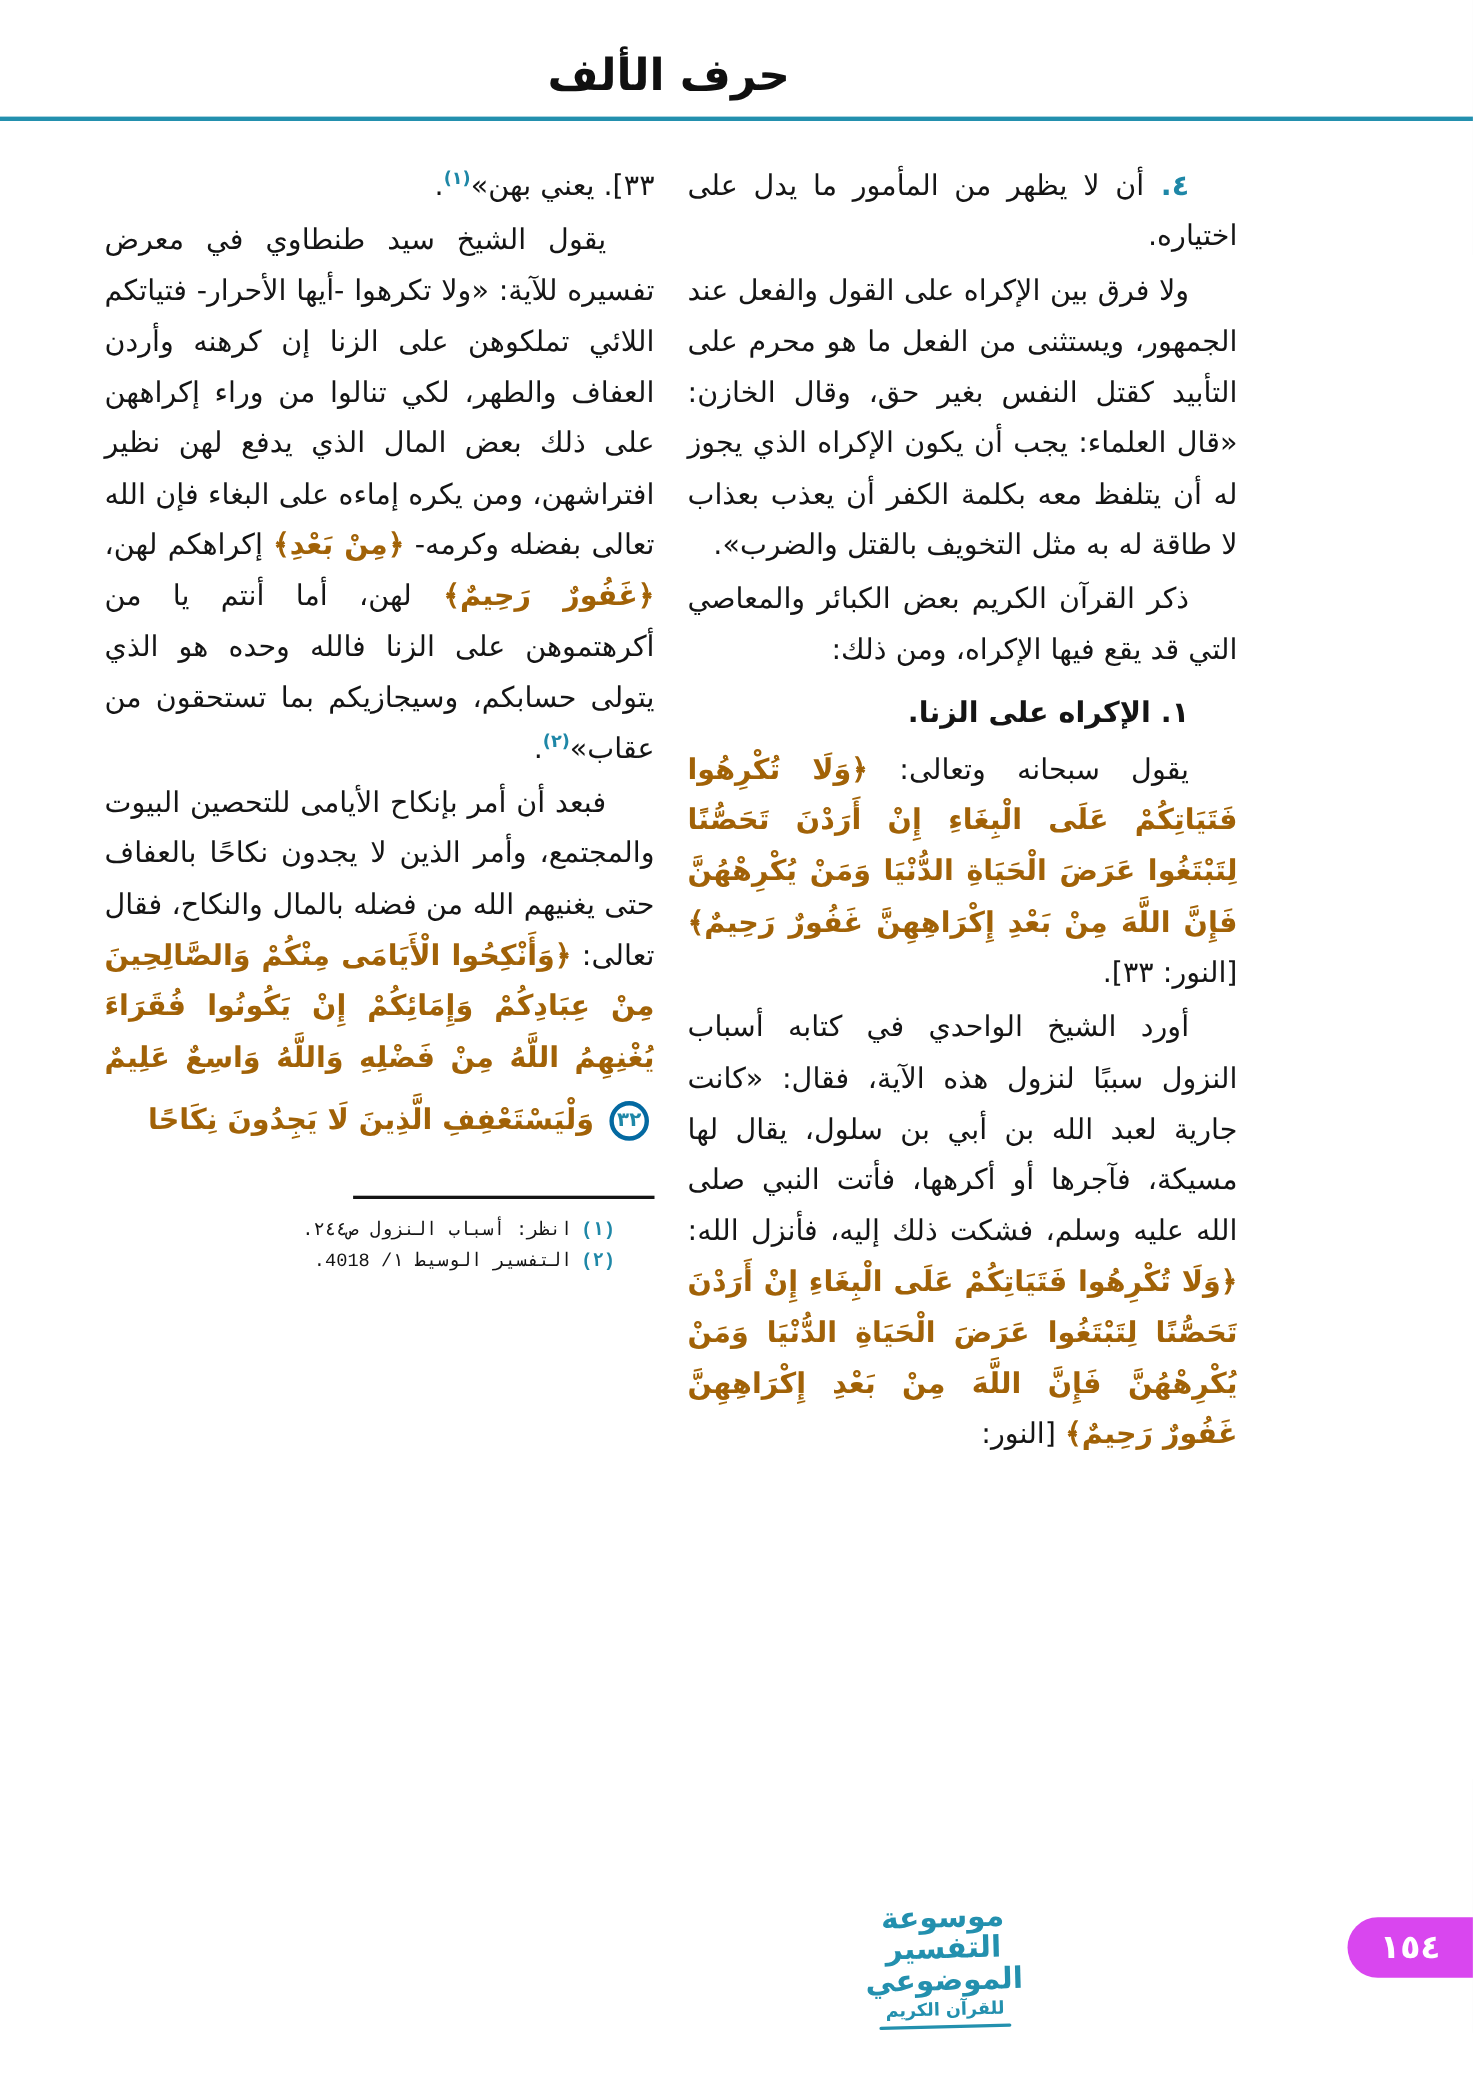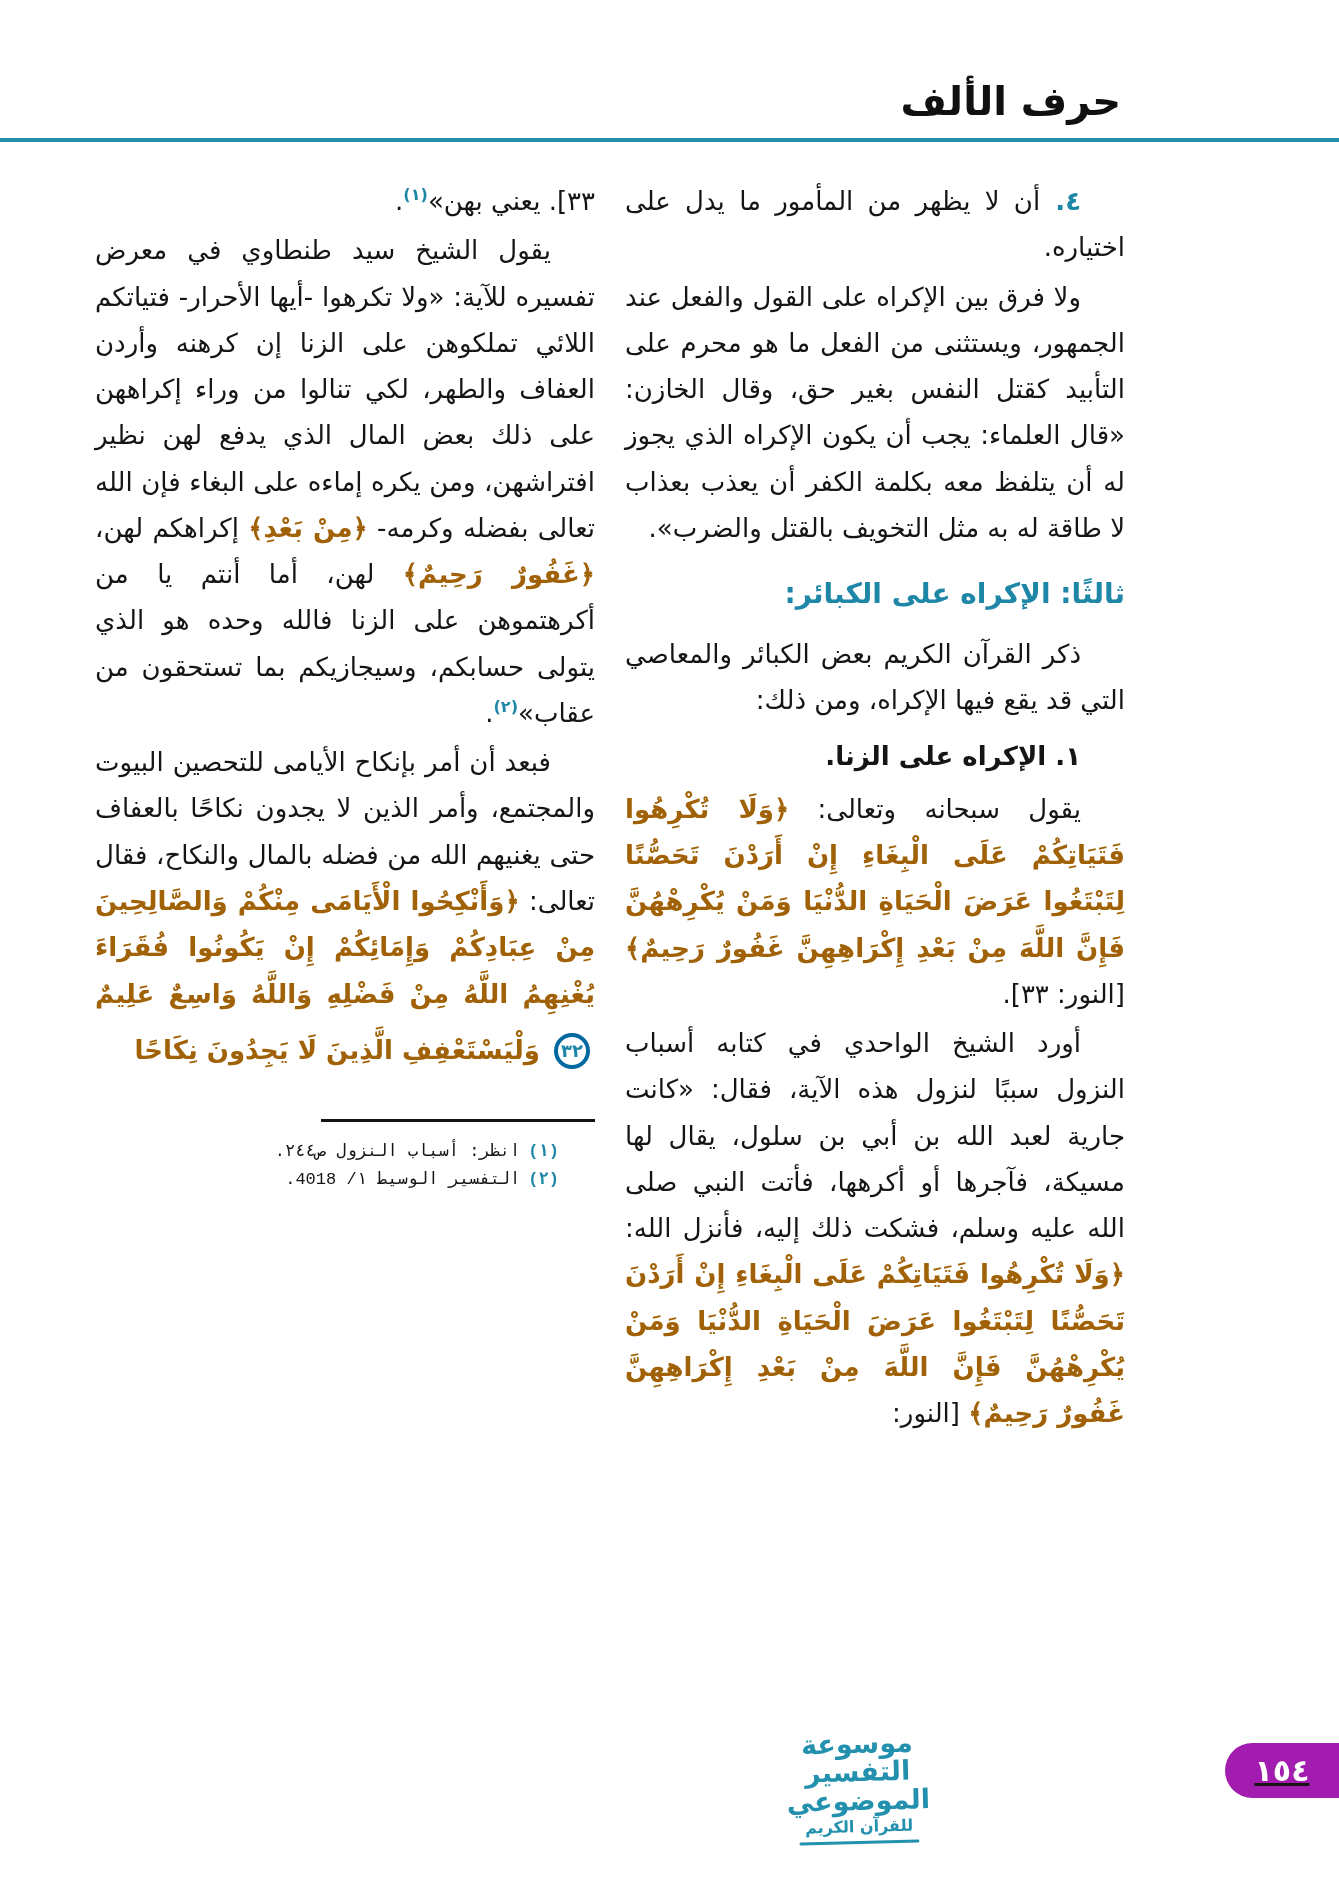--- a/index.html
+++ b/index.html
@@ -19,8 +19,8 @@
 
   
   .page-header {
-    padding: 78px 218px 0 95px;
-    text-align: right;
+    padding: 46px 218px 0 95px;
+    text-align: center;
   }
   .chapter-title {
     font-size: 40px;

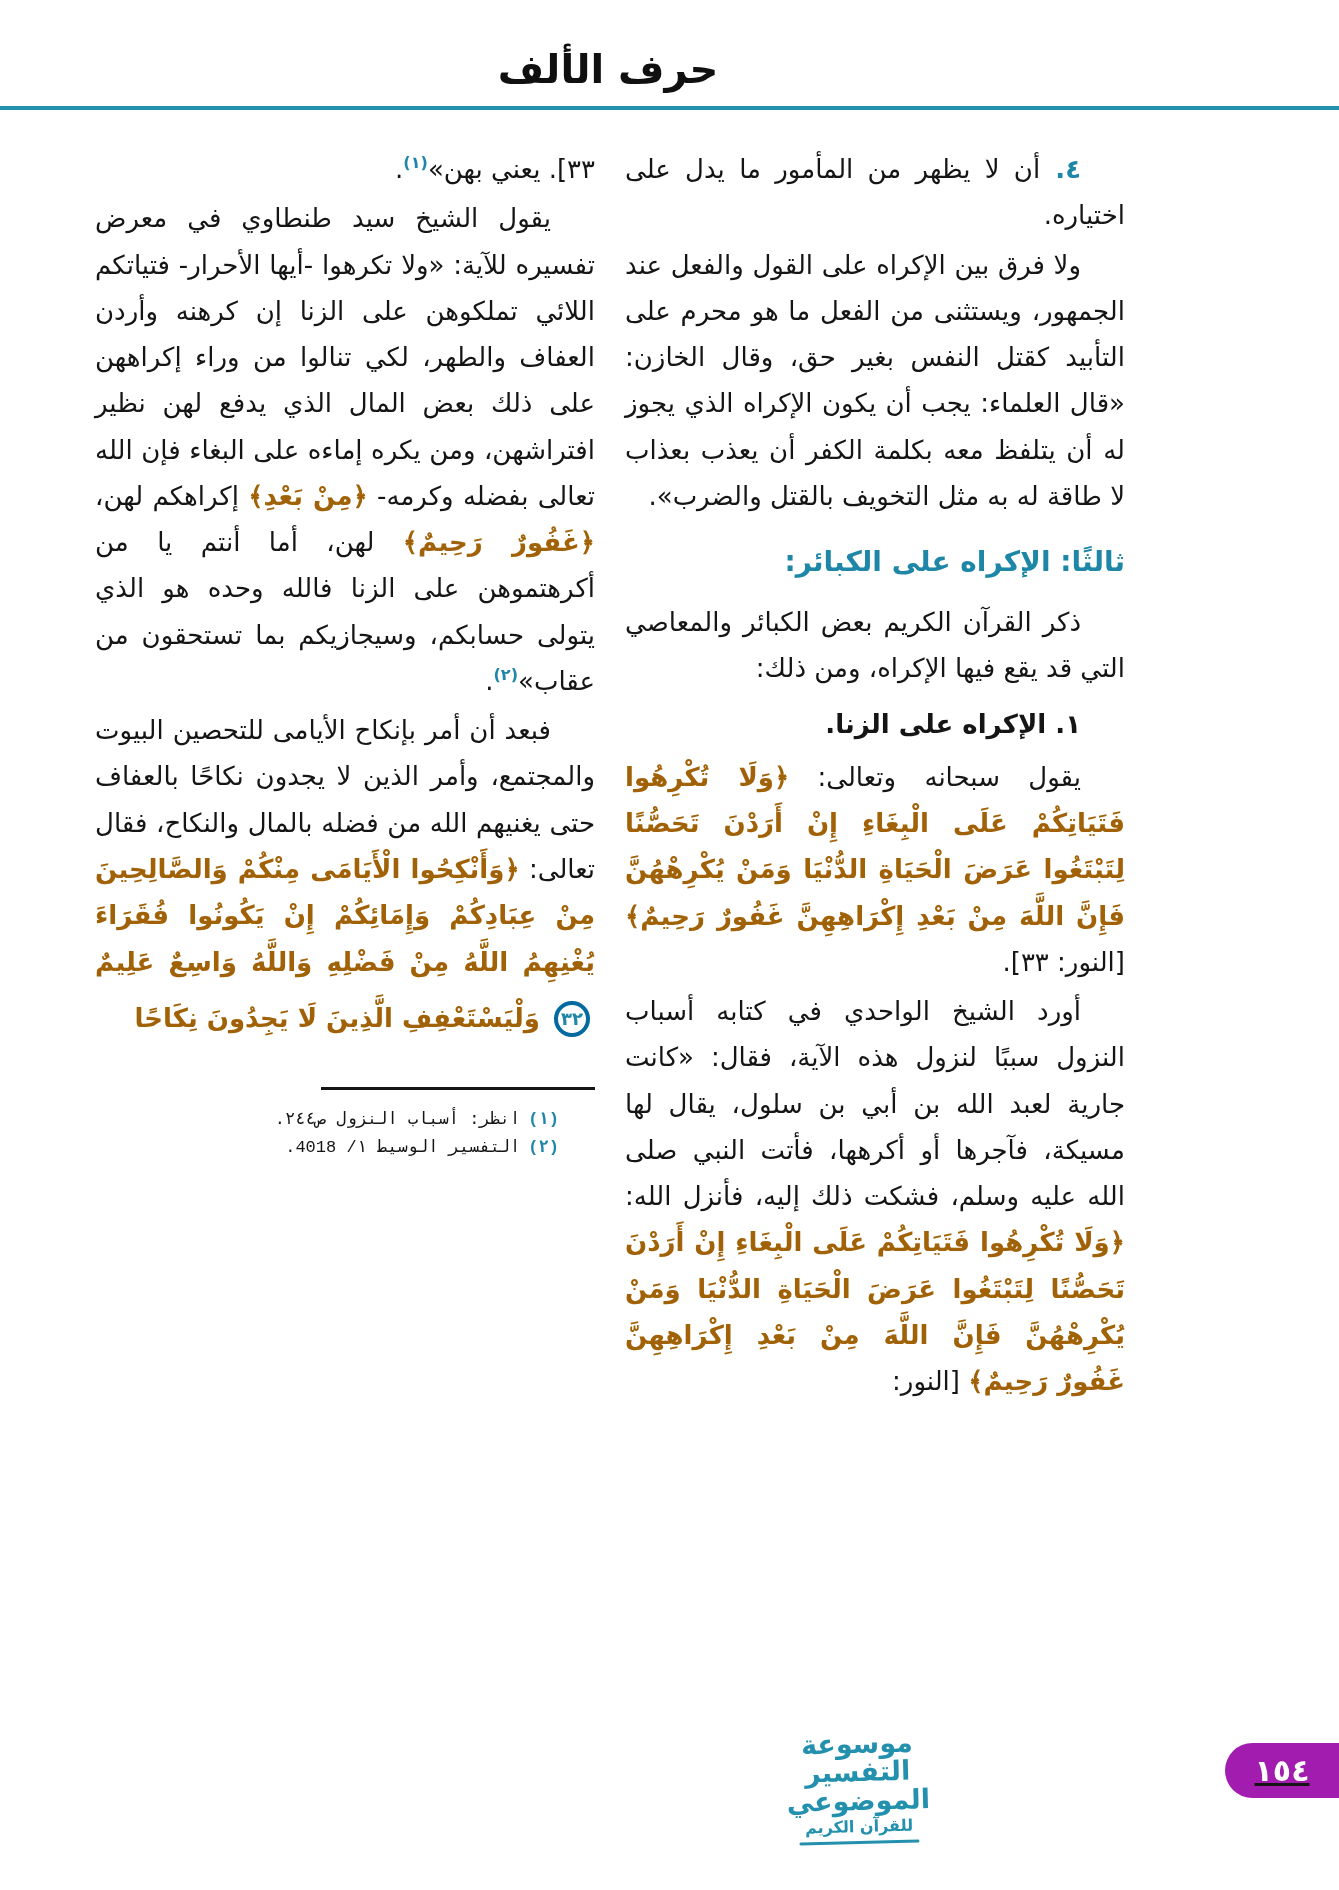--- a/index.html
+++ b/index.html
@@ -177,7 +177,6 @@
     <section class="column column-right" id="col-right">
         <p class="block b-numbered"><span class="seg-marker">٤. </span><span class="seg-normal">أن لا يظهر من المأمور ما يدل على اختياره.</span></p>
         <p class="block b-paragraph"><span class="seg-normal">ولا فرق بين الإكراه على القول والفعل عند الجمهور، ويستثنى من الفعل ما هو محرم على التأبيد كقتل النفس بغير حق، وقال الخازن: «قال العلماء: يجب أن يكون الإكراه الذي يجوز له أن يتلفظ معه بكلمة الكفر أن يعذب بعذاب لا طاقة له به مثل التخويف بالقتل والضرب».</span></p>
-        <p class="block b-heading"><span class="seg-heading">ثالثًا: الإكراه على الكبائر:</span></p>
         <p class="block b-paragraph"><span class="seg-normal">ذكر القرآن الكريم بعض الكبائر والمعاصي التي قد يقع فيها الإكراه، ومن ذلك:</span></p>
         <p class="block b-subheading"><span class="seg-normal">١. الإكراه على الزنا.</span></p>
         <p class="block b-paragraph"><span class="seg-normal">يقول سبحانه وتعالى: </span><span class="seg-quran">﴿وَلَا تُكْرِهُوا فَتَيَاتِكُمْ عَلَى الْبِغَاءِ إِنْ أَرَدْنَ تَحَصُّنًا لِتَبْتَغُوا عَرَضَ الْحَيَاةِ الدُّنْيَا وَمَنْ يُكْرِهْهُنَّ فَإِنَّ اللَّهَ مِنْ بَعْدِ إِكْرَاهِهِنَّ غَفُورٌ رَحِيمٌ﴾</span><span class="seg-ref"> [النور: ٣٣].</span></p>

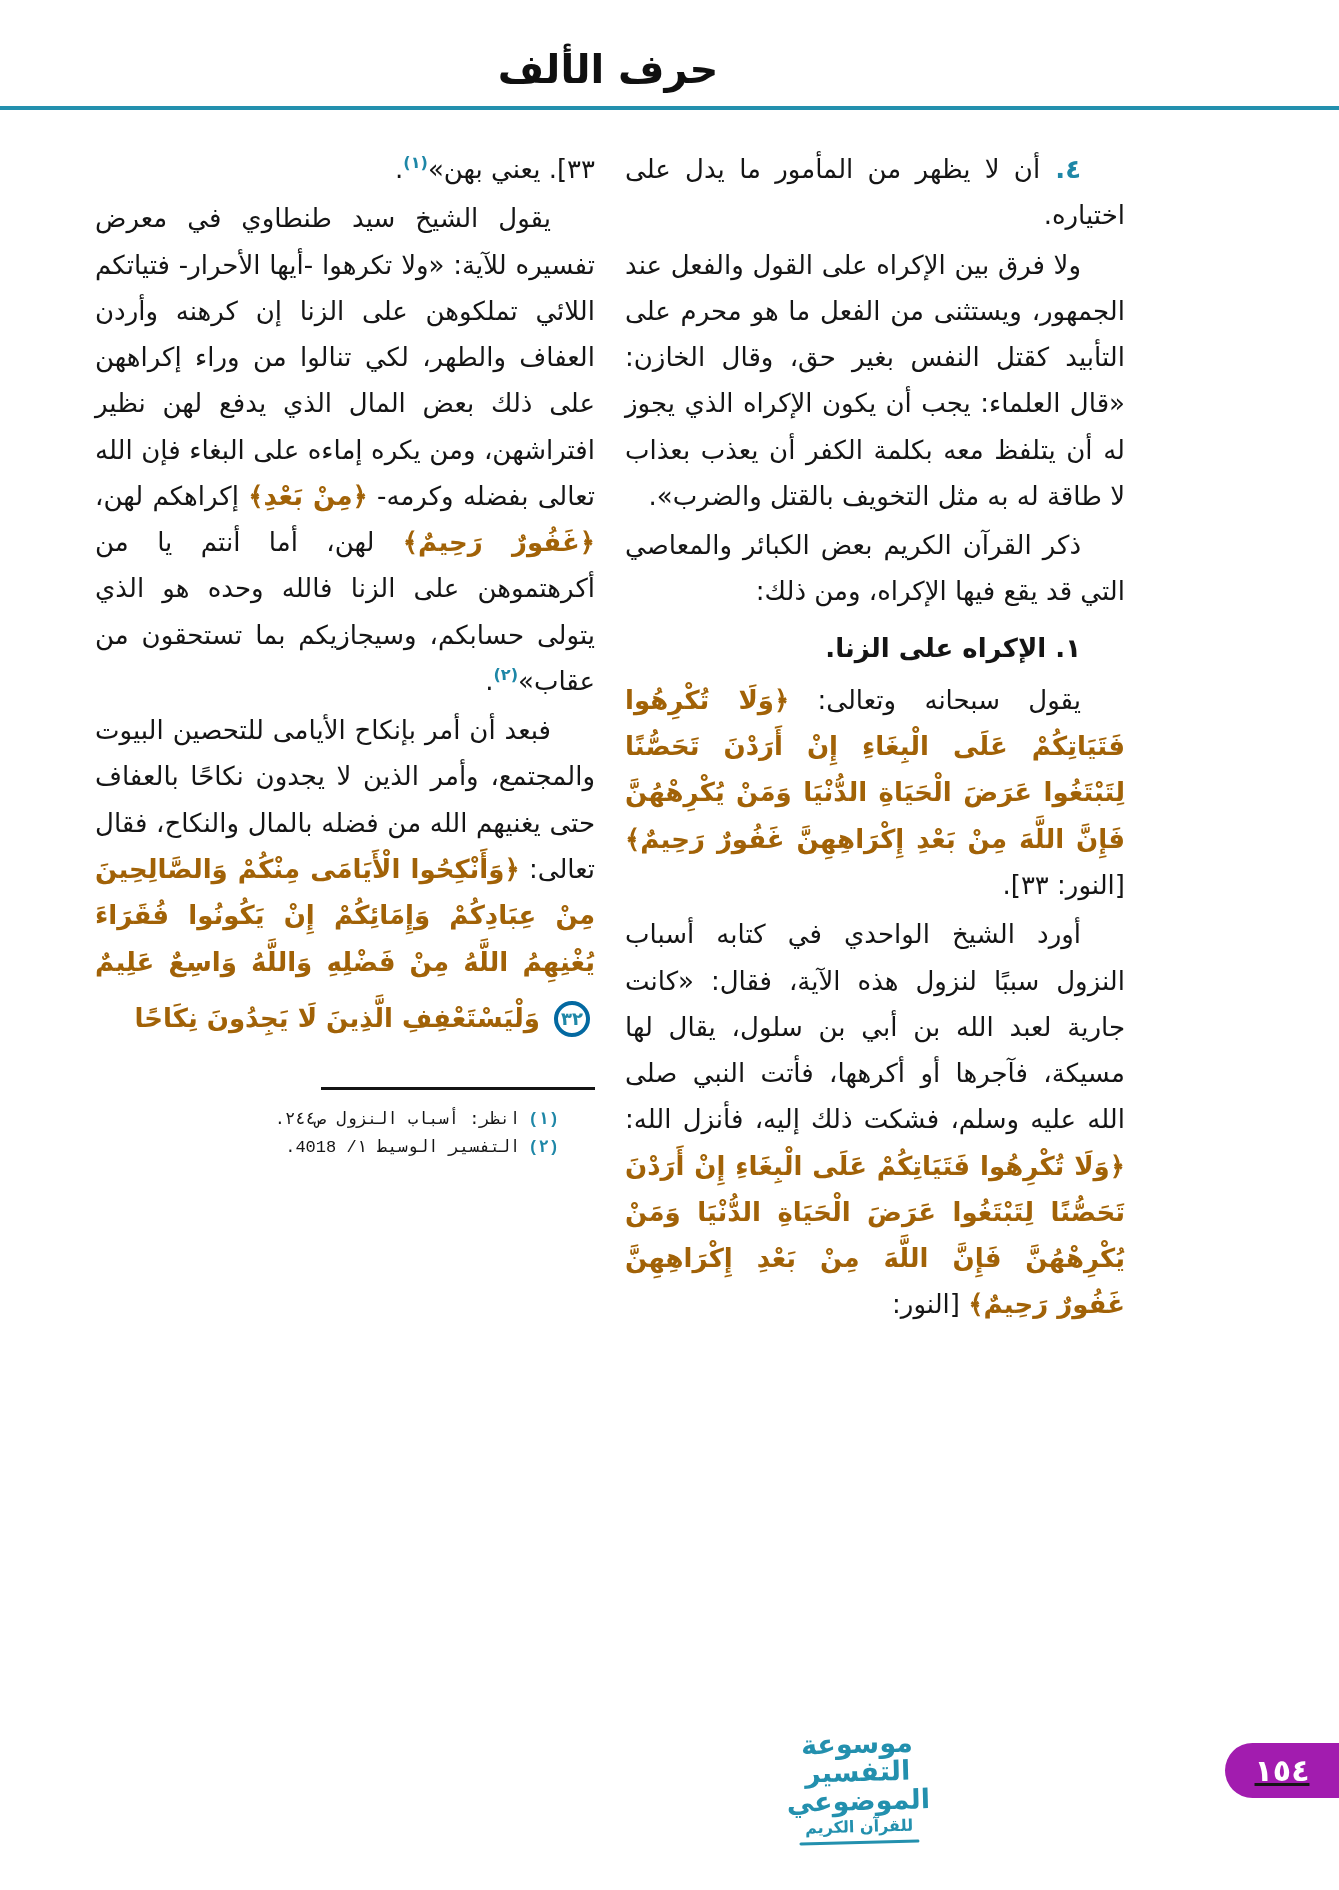--- a/index.html
+++ b/index.html
@@ -147,12 +147,11 @@
     bottom: 92px;
     width: 114px;
     height: 55px;
-    background: #a21caf;
+    background: #d946ef;
     border-radius: 28px 0 0 28px;
     display: flex;
     align-items: center;
     justify-content: center;
-    text-decoration: underline;
   }
   .page-number {
     color: #ffffff;

